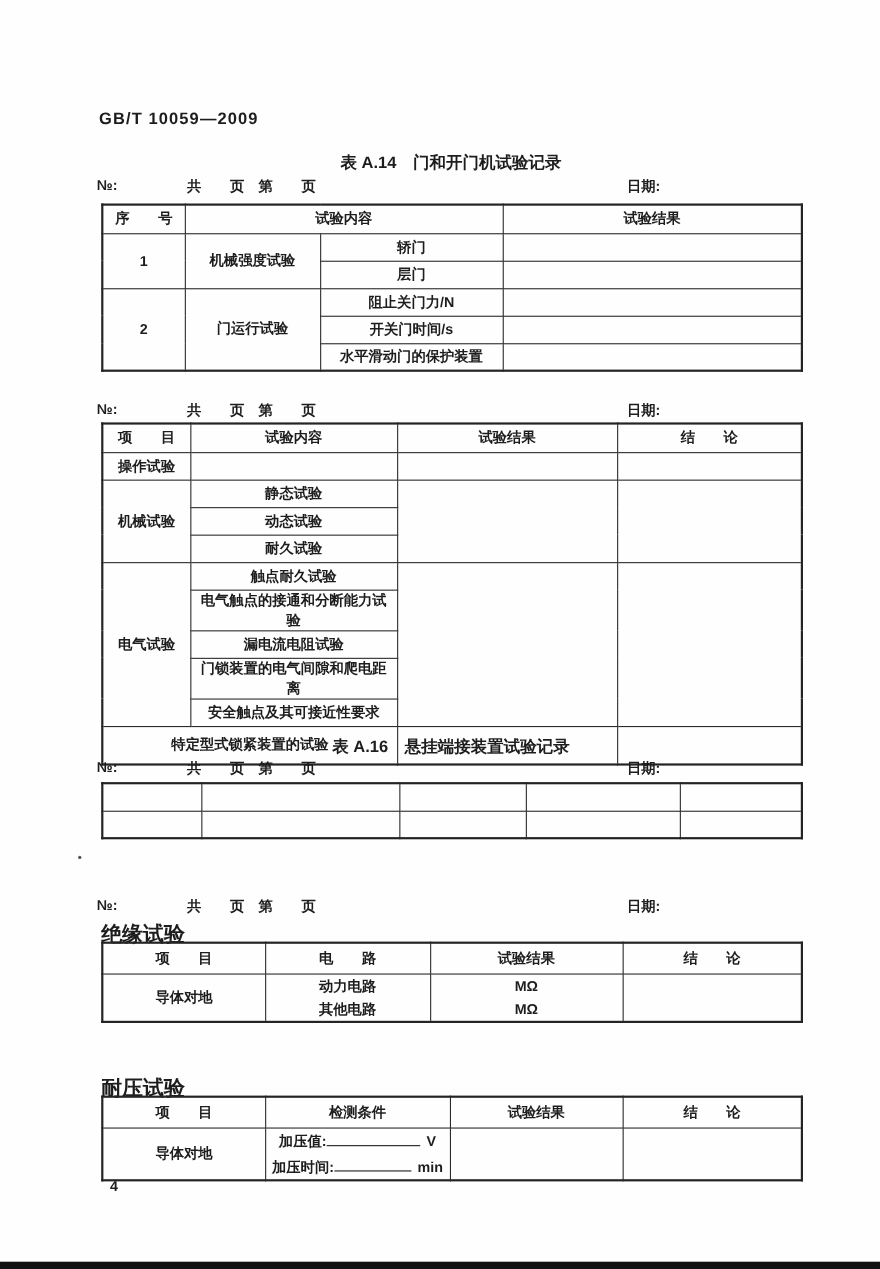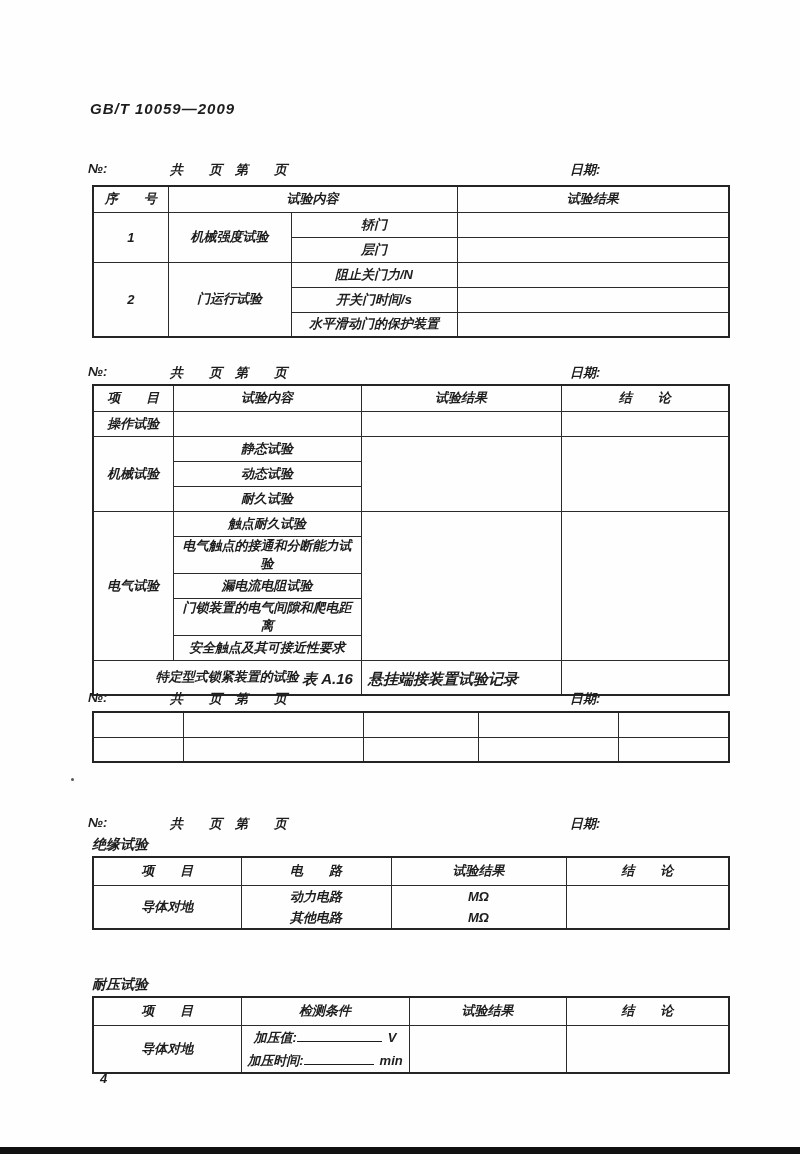--- a/index.html
+++ b/index.html
@@ -9,7 +9,7 @@
     font-family:"Liberation Sans","DejaVu Sans",sans-serif;
     color:#1d1d1d;
   }
-  .abs{position:absolute;font-style:italic;}
+  .abs{position:absolute;}
   .doc-code{top:100px;left:90px;font-size:15px;font-weight:700;letter-spacing:1px;}
   .tbl-title{left:92px;width:636px;text-align:center;font-size:15px;font-weight:700;}
   .meta{left:92px;width:636px;height:18px;font-size:13px;font-weight:700;}

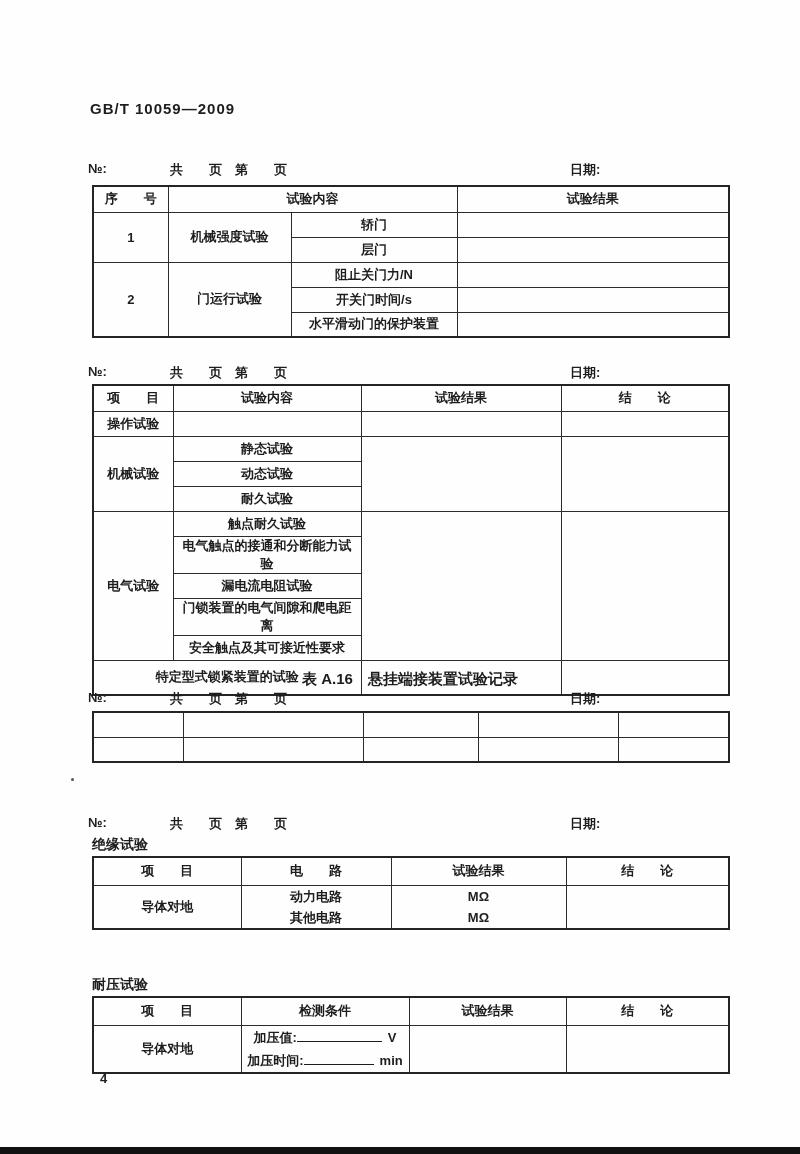--- a/index.html
+++ b/index.html
@@ -46,6 +46,7 @@
 
   <div class="abs doc-code">GB/T 10059—2009</div>
 
+  <div class="abs tbl-title" style="top:139px">表 A.14　门和开门机试验记录</div>
   <div class="abs meta" style="top:161px">
     <span class="m-no">№:</span>
     <span class="m-pages">共　　页　第　　页</span>

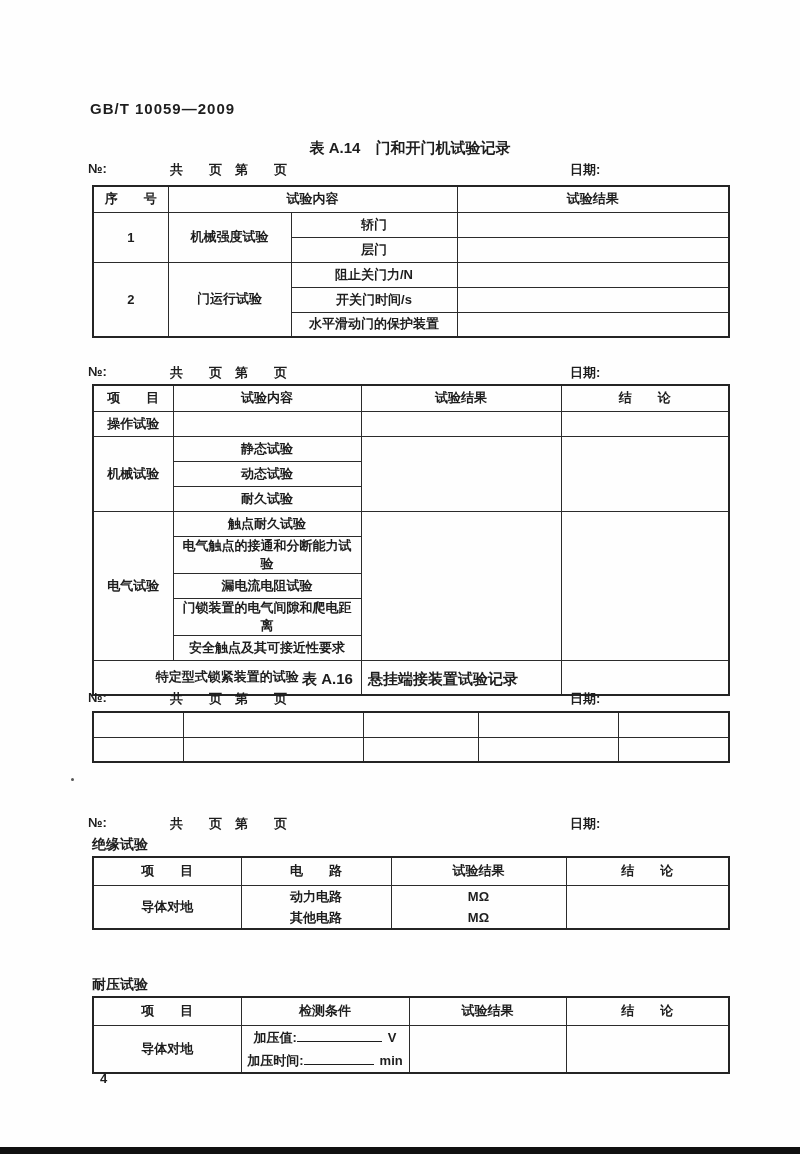--- a/index.html
+++ b/index.html
@@ -34,7 +34,7 @@
   .fill.w85{width:85px;}
   .fill.w70{width:70px;}
   .unit{padding-left:6px;}
-  .sec-label{left:92px;font-size:14px;font-weight:700;}
+  .sec-label{left:92px;font-size:19px;font-weight:700;}
   .page-no{top:1071px;left:100px;font-size:13px;font-weight:600;}
   .bottom-bar{top:1147px;left:0;width:800px;height:7px;background:#111;}
   .stray{top:778px;left:71px;width:3px;height:3px;background:#555;border-radius:50%;}

